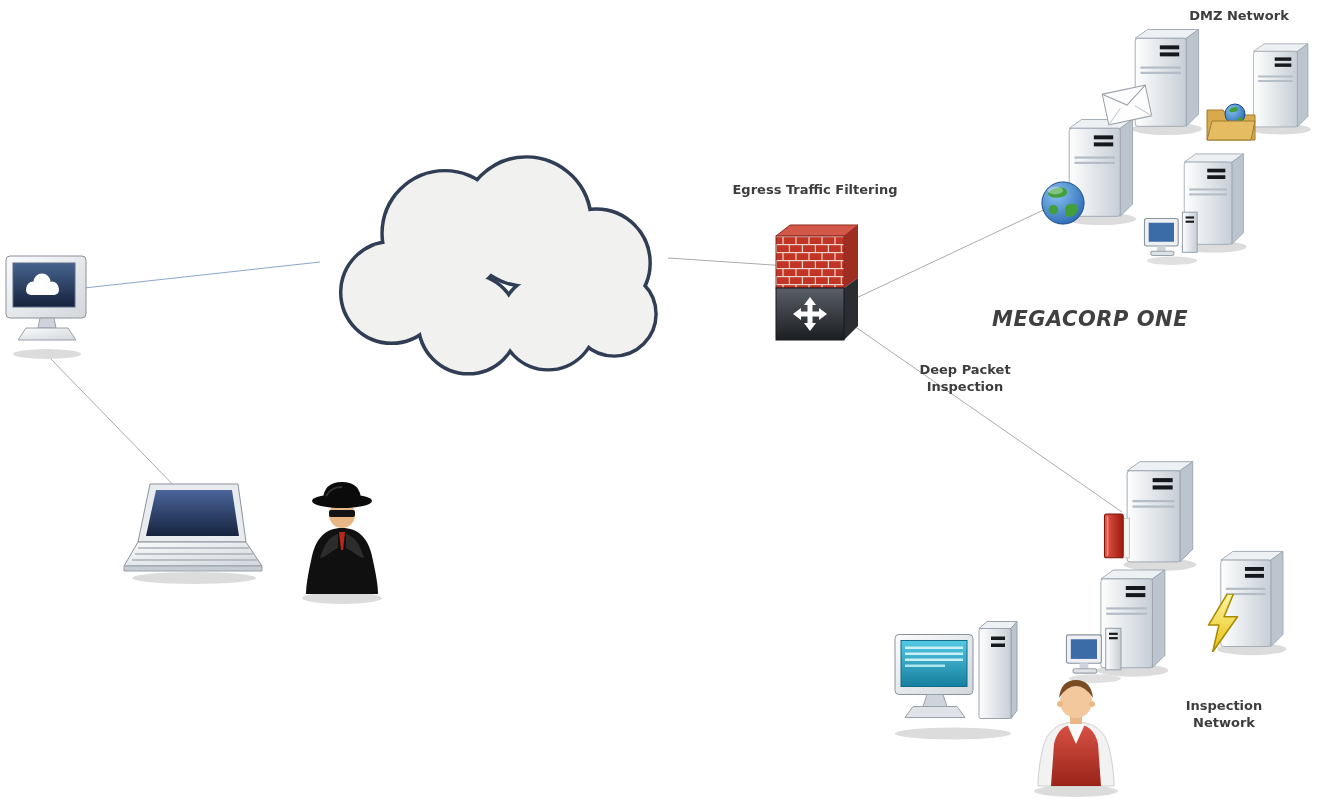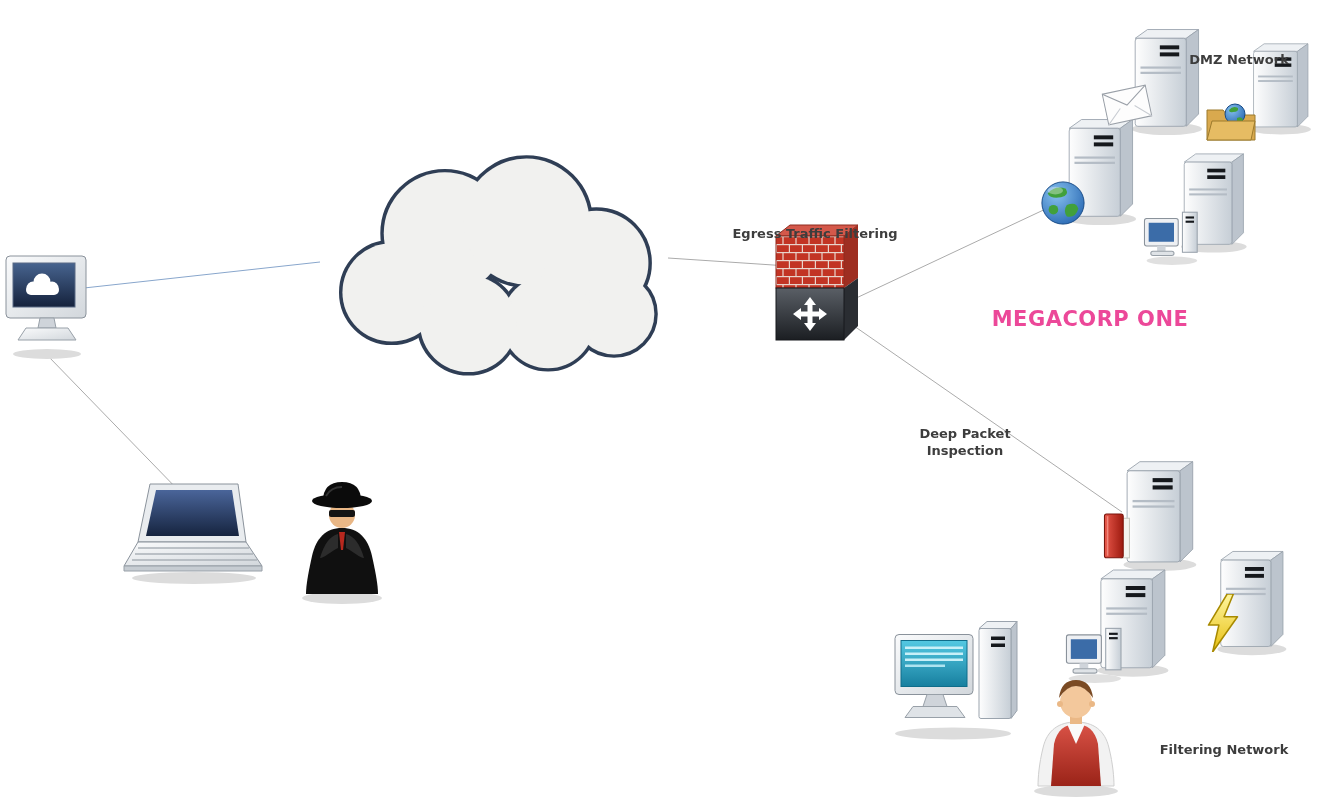--- a/index.html
+++ b/index.html
@@ -12,7 +12,6 @@
     position:absolute; font-weight:bold; color:#3d3d3d; font-size:13px;
     line-height:1.32; text-align:center; transform:translateX(-50%);
     font-family:"DejaVu Sans", sans-serif;
-    margin-top:44px;
   }
   .lbl.nowrap { white-space:nowrap; }
   .title {

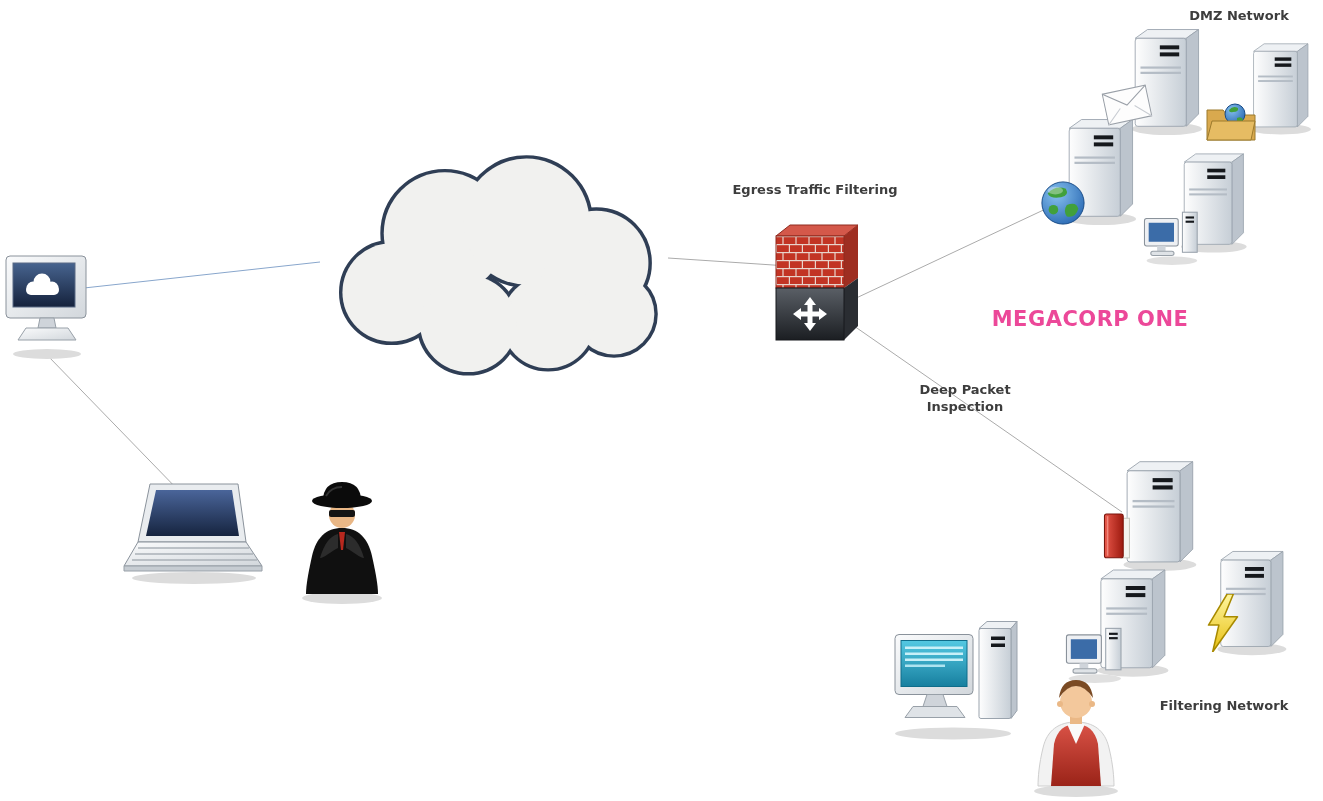--- a/index.html
+++ b/index.html
@@ -15,9 +15,10 @@
   }
   .lbl.nowrap { white-space:nowrap; }
   .title {
-    position:absolute; font-weight:bold; color:#ec4899; font-size:21px;
+    position:absolute; font-weight:bold; color:#404040; font-size:21px;
     letter-spacing:0.5px; transform:translateX(-50%); white-space:nowrap;
     font-family:"DejaVu Sans", sans-serif;
+    font-style:italic;
   }
 </style>
 </head>

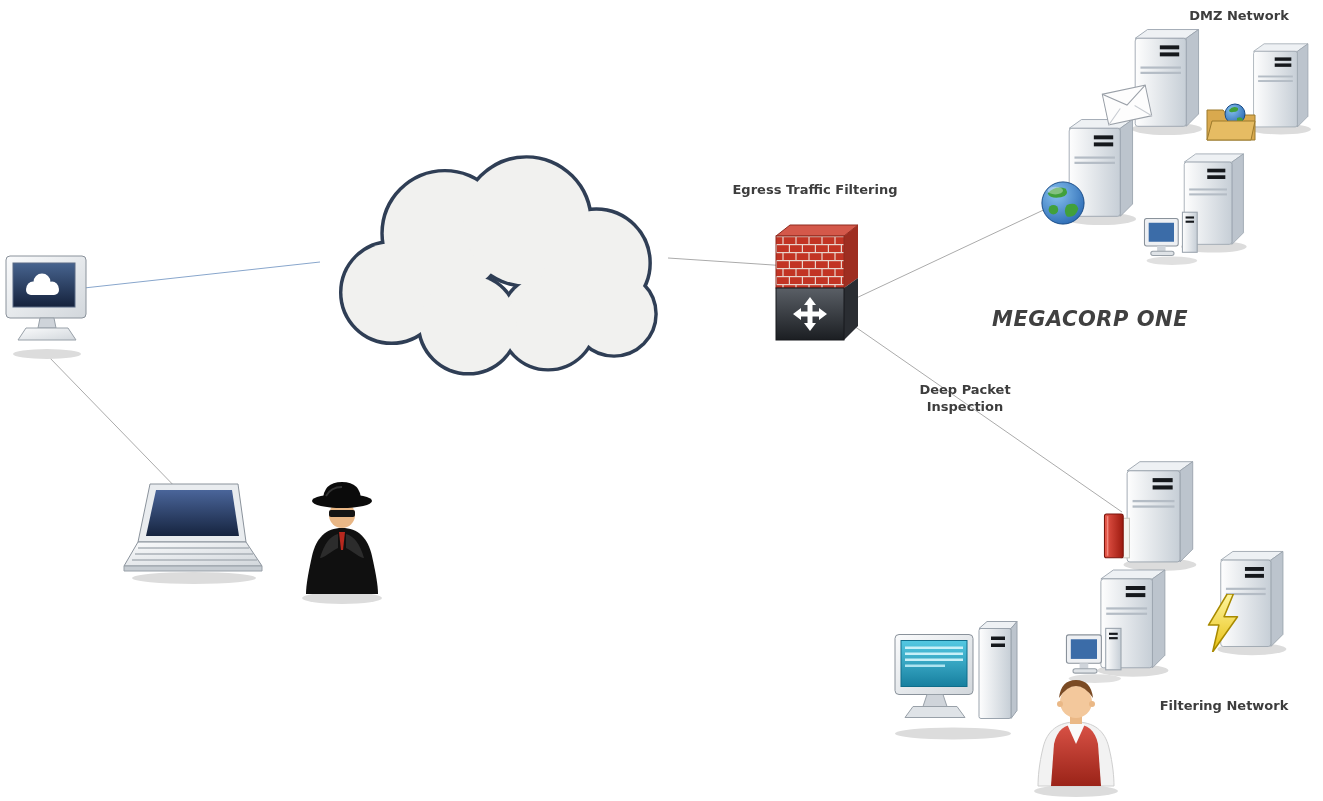--- a/index.html
+++ b/index.html
@@ -302,7 +302,7 @@
   <div class="lbl nowrap" style="left:1239px; top:7px;">DMZ Network</div>
   <div class="lbl nowrap" style="left:815px; top:181px;">Egress Traffic Filtering</div>
   <div class="title" style="left:1090px; top:307px;">MEGACORP ONE</div>
-  <div class="lbl" style="left:965px; top:381px; width:130px;">Deep Packet Inspection</div>
+  <div class="lbl" style="left:965px; top:361px; width:130px;">Deep Packet Inspection</div>
   <div class="lbl" style="left:1224px; top:697px; width:135px;">Filtering Network</div>
 
 </div>

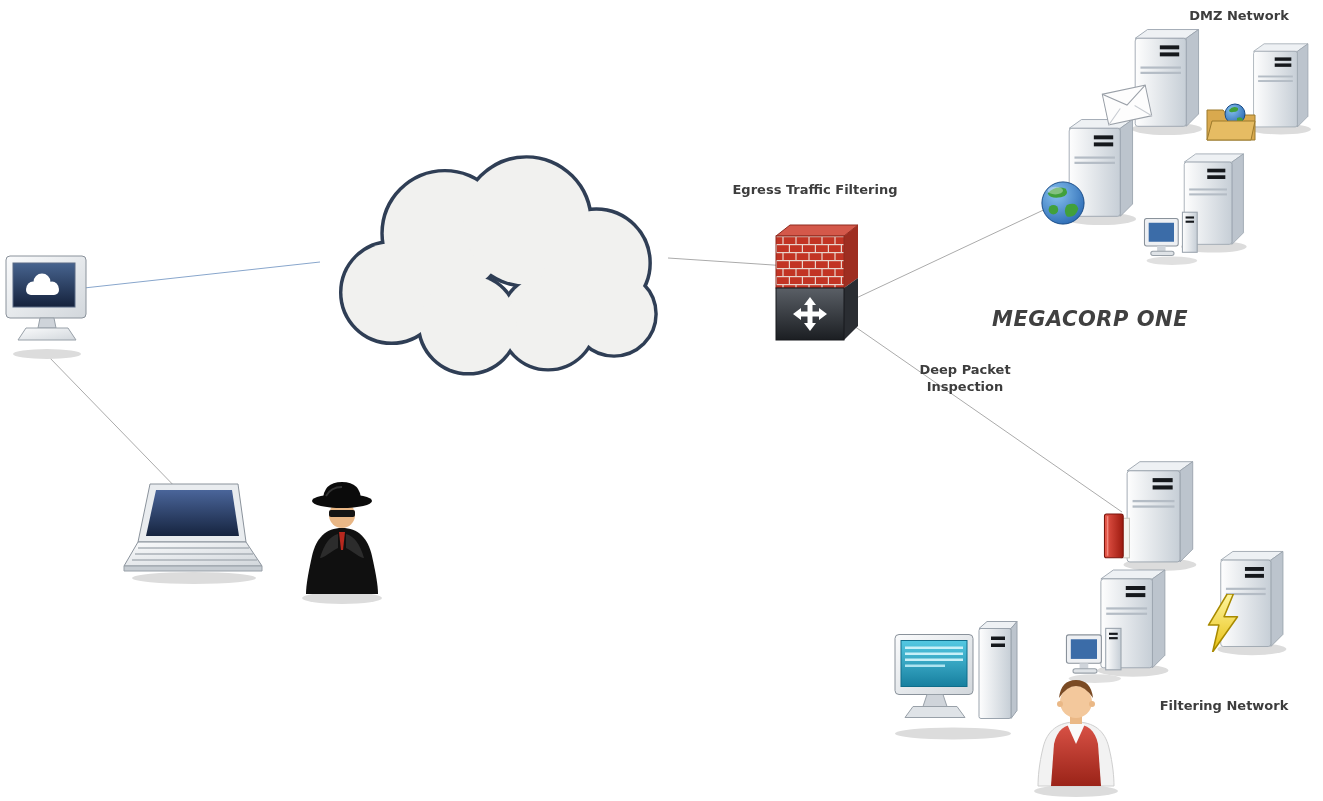--- a/index.html
+++ b/index.html
@@ -303,7 +303,7 @@
   <div class="lbl nowrap" style="left:815px; top:181px;">Egress Traffic Filtering</div>
   <div class="title" style="left:1090px; top:307px;">MEGACORP ONE</div>
   <div class="lbl" style="left:965px; top:361px; width:130px;">Deep Packet Inspection</div>
-  <div class="lbl" style="left:1224px; top:697px; width:135px;">Filtering Network</div>
+  <div class="lbl" style="left:1224px; top:697px; width:135px;">Inspection Network</div>
 
 </div>
 

